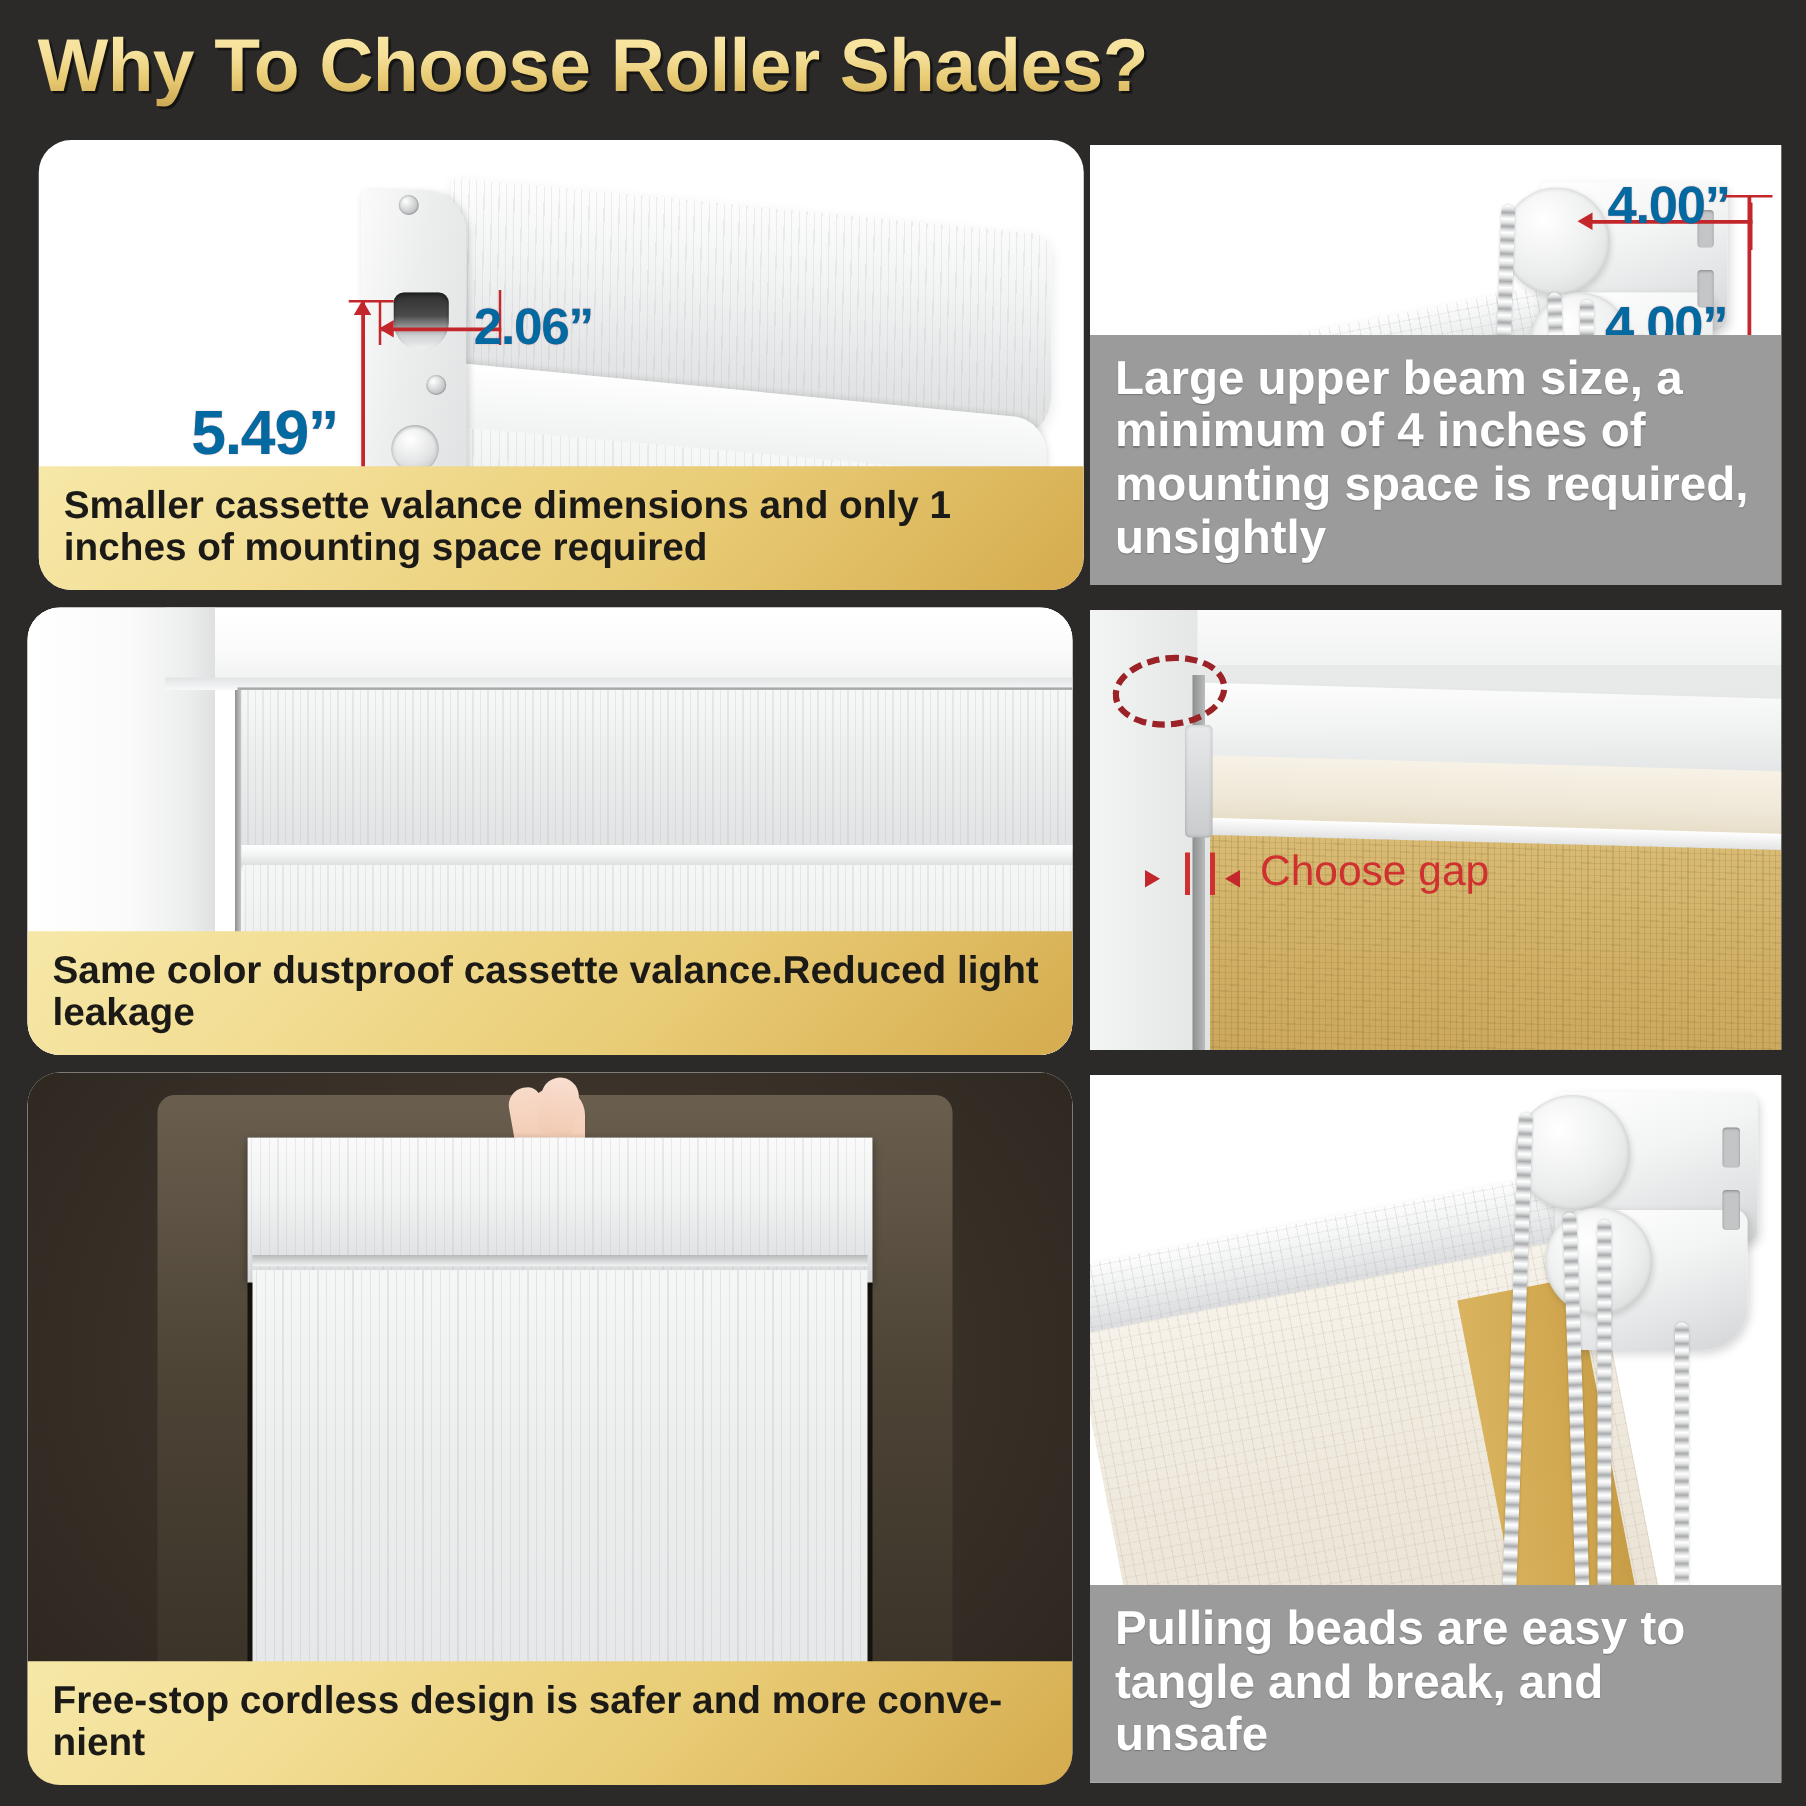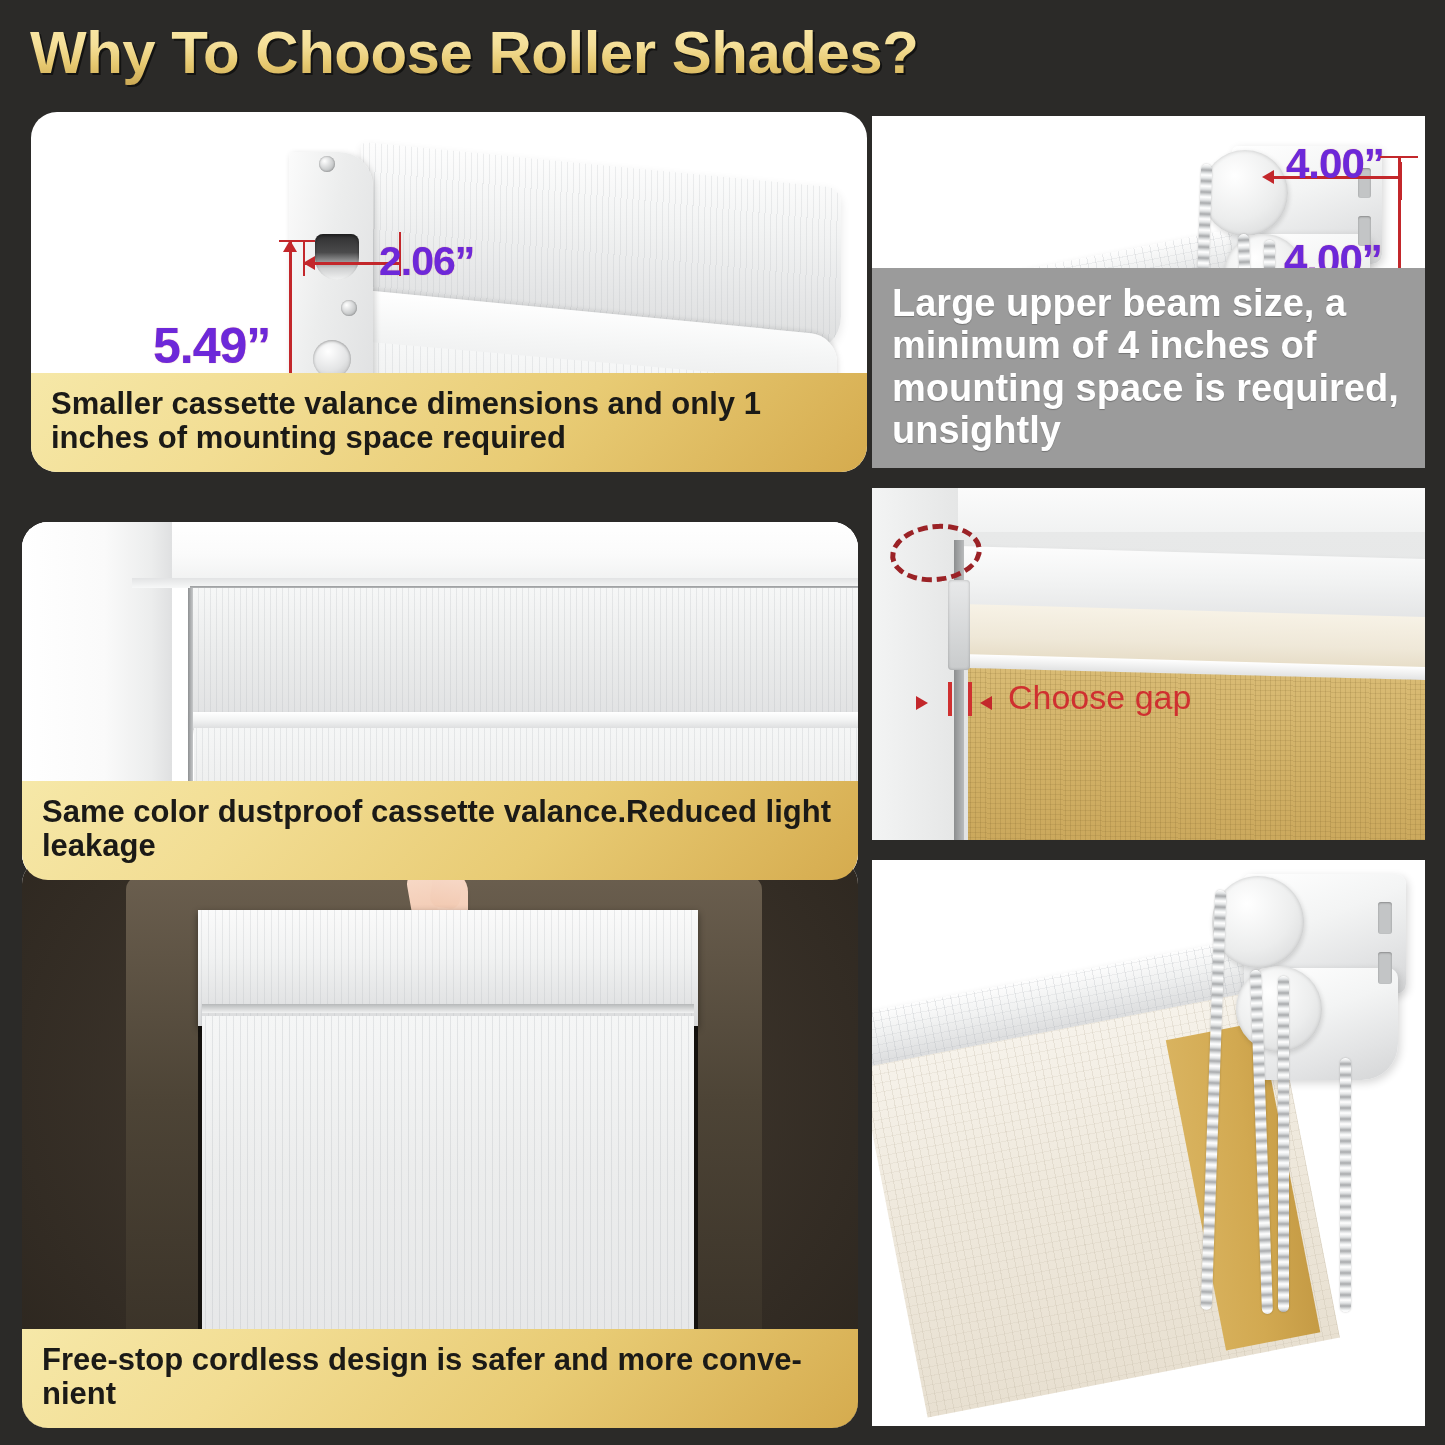--- a/index.html
+++ b/index.html
@@ -127,7 +127,7 @@
   .dim-tick-v{ position:absolute; width:2px; background:#c3272b; }
   .dim-tick-h{ position:absolute; height:2px; background:#c3272b; }
   .dim-txt{
-    position:absolute; color:#6d28d9; font-weight:bold;
+    position:absolute; color:#0369a1; font-weight:bold;
     font-family:"Liberation Sans", sans-serif;
     letter-spacing:-1px;
     text-shadow:0 0 1px rgba(207,31,38,.5);

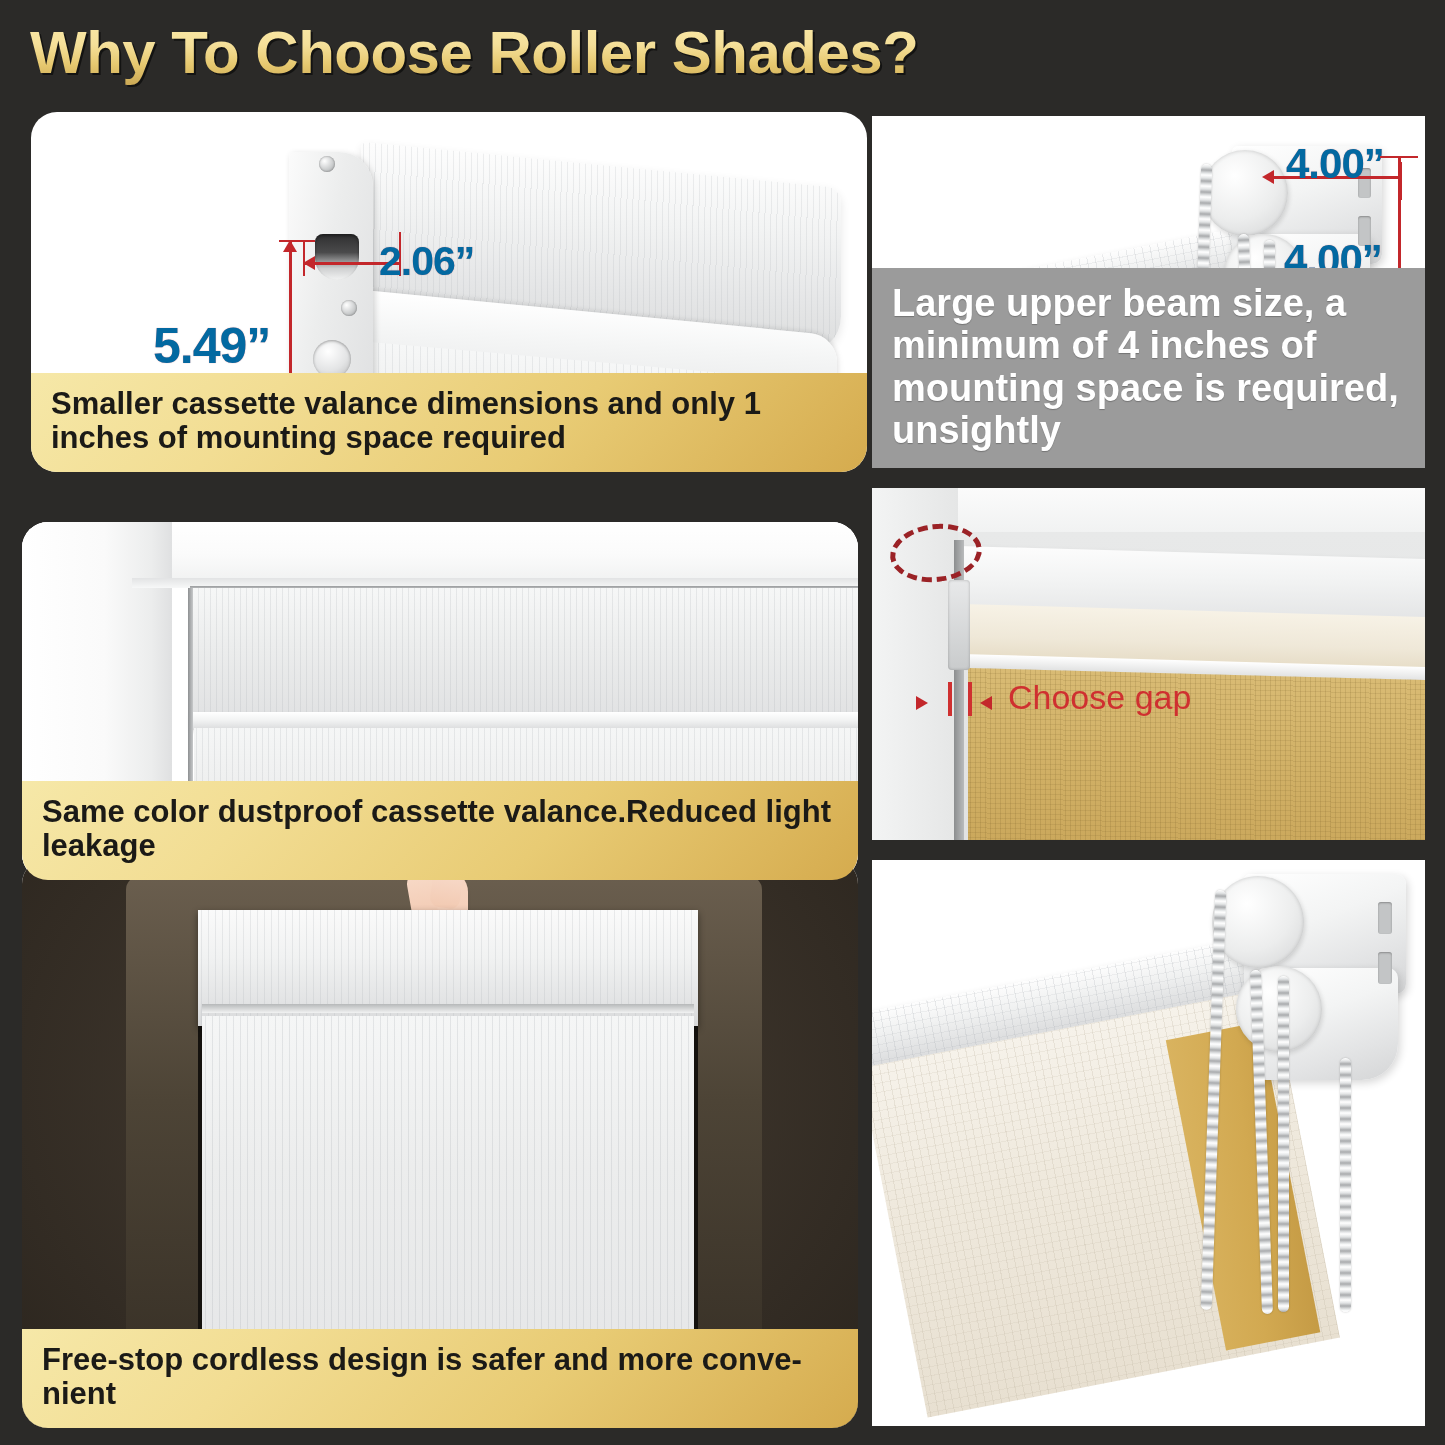--- a/index.html
+++ b/index.html
@@ -39,7 +39,7 @@
 
   .p1{ left:13px;  top:112px; width:836px; height:360px;margin-left:18px; }
   .p2{ left:872px; top:116px; width:553px; height:352px; }
-  .p3{ left:22px;  top:486px; width:836px; height:358px;margin-top:36px; }
+  .p3{ left:22px;  top:486px; width:836px; height:358px; }
   .p4{ left:872px; top:488px; width:553px; height:352px; }
   .p5{ left:22px;  top:858px; width:836px; height:570px; }
   .p6{ left:872px; top:860px; width:553px; height:566px; }

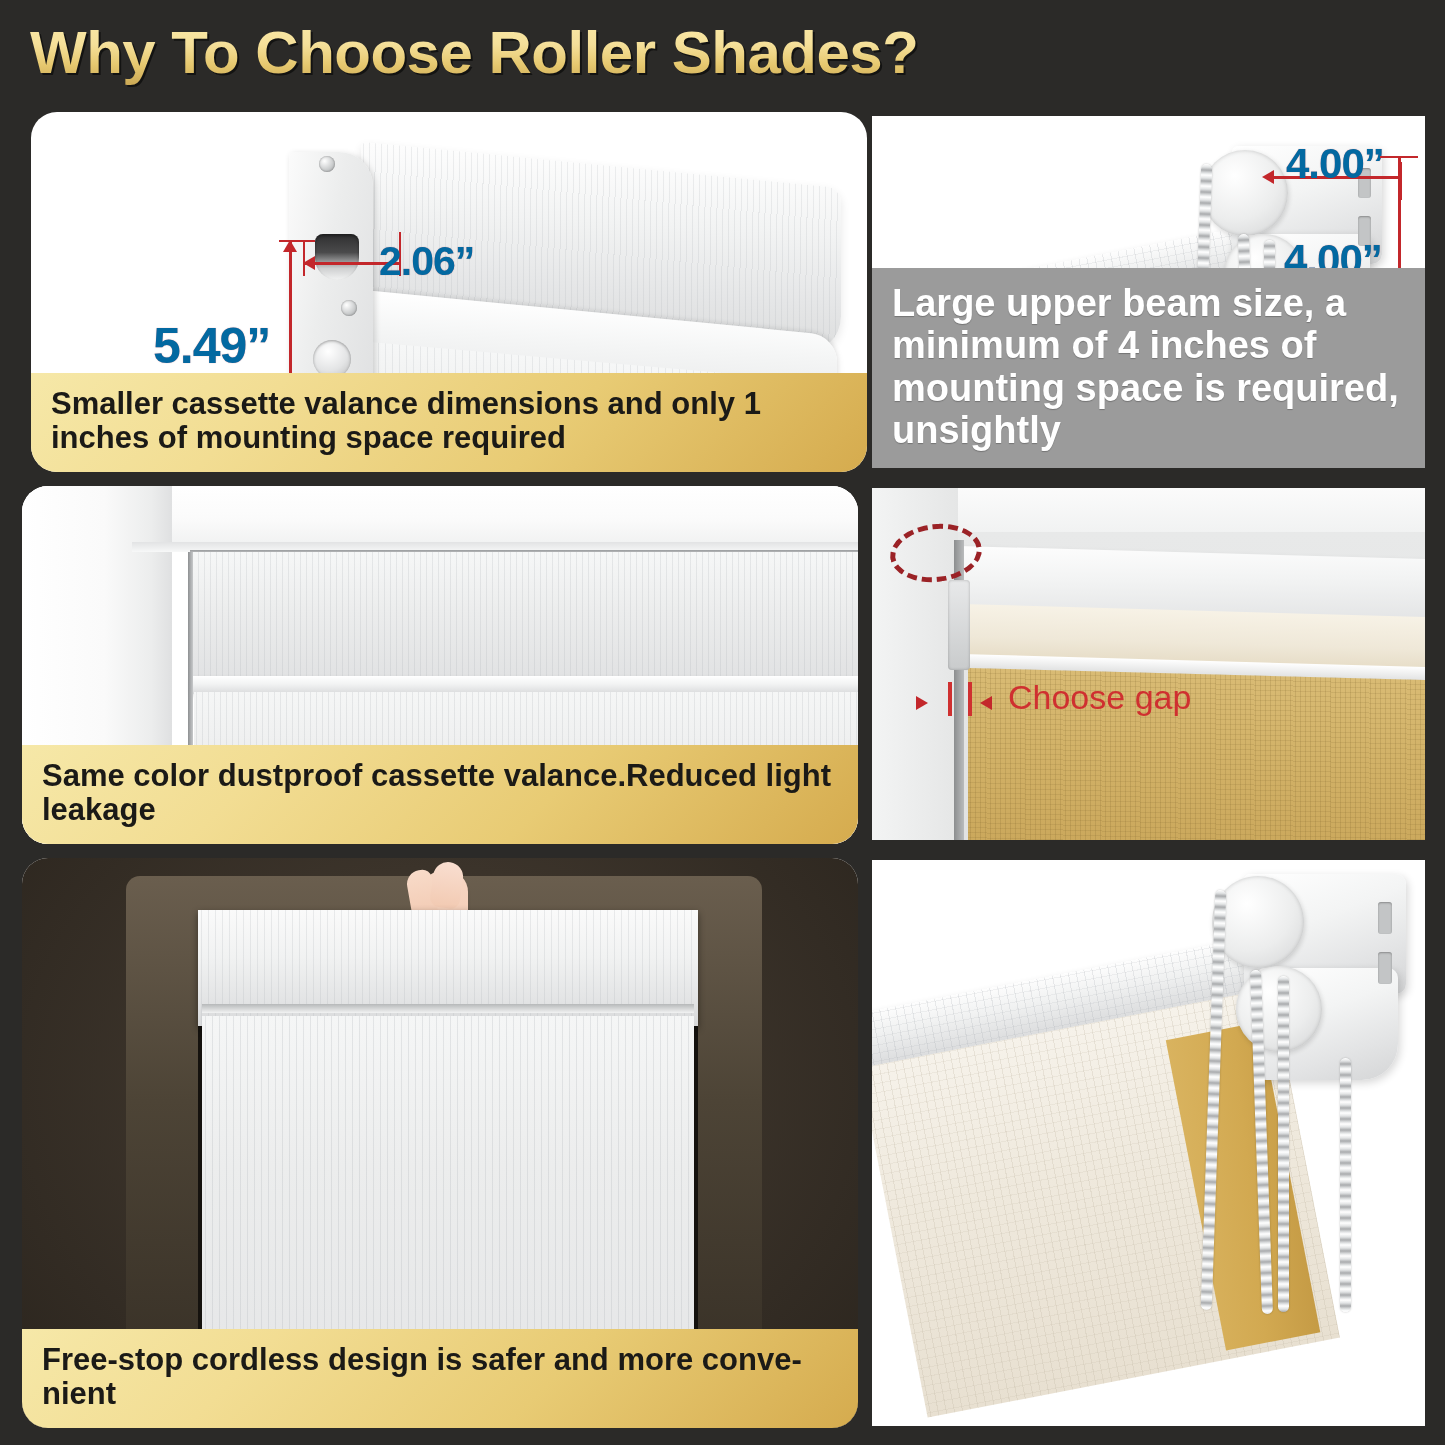--- a/index.html
+++ b/index.html
@@ -520,6 +520,7 @@
     <div class="rs-chain" style="left:468px; top:198px; height:254px;"></div>
 
   </div>
+  <div class="cap cap-gray cap-r">Pulling beads are easy to tangle and break, and unsafe</div>
 </div>
 
 </body></html>

